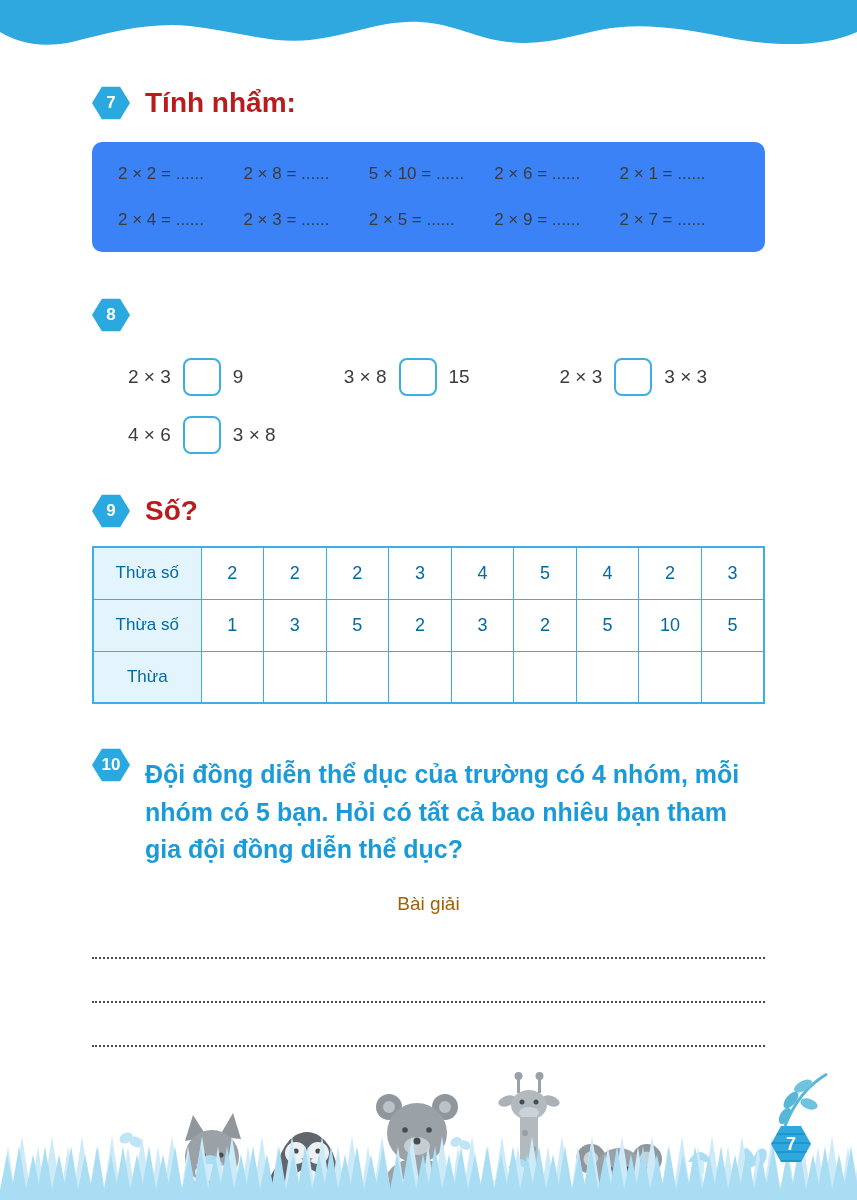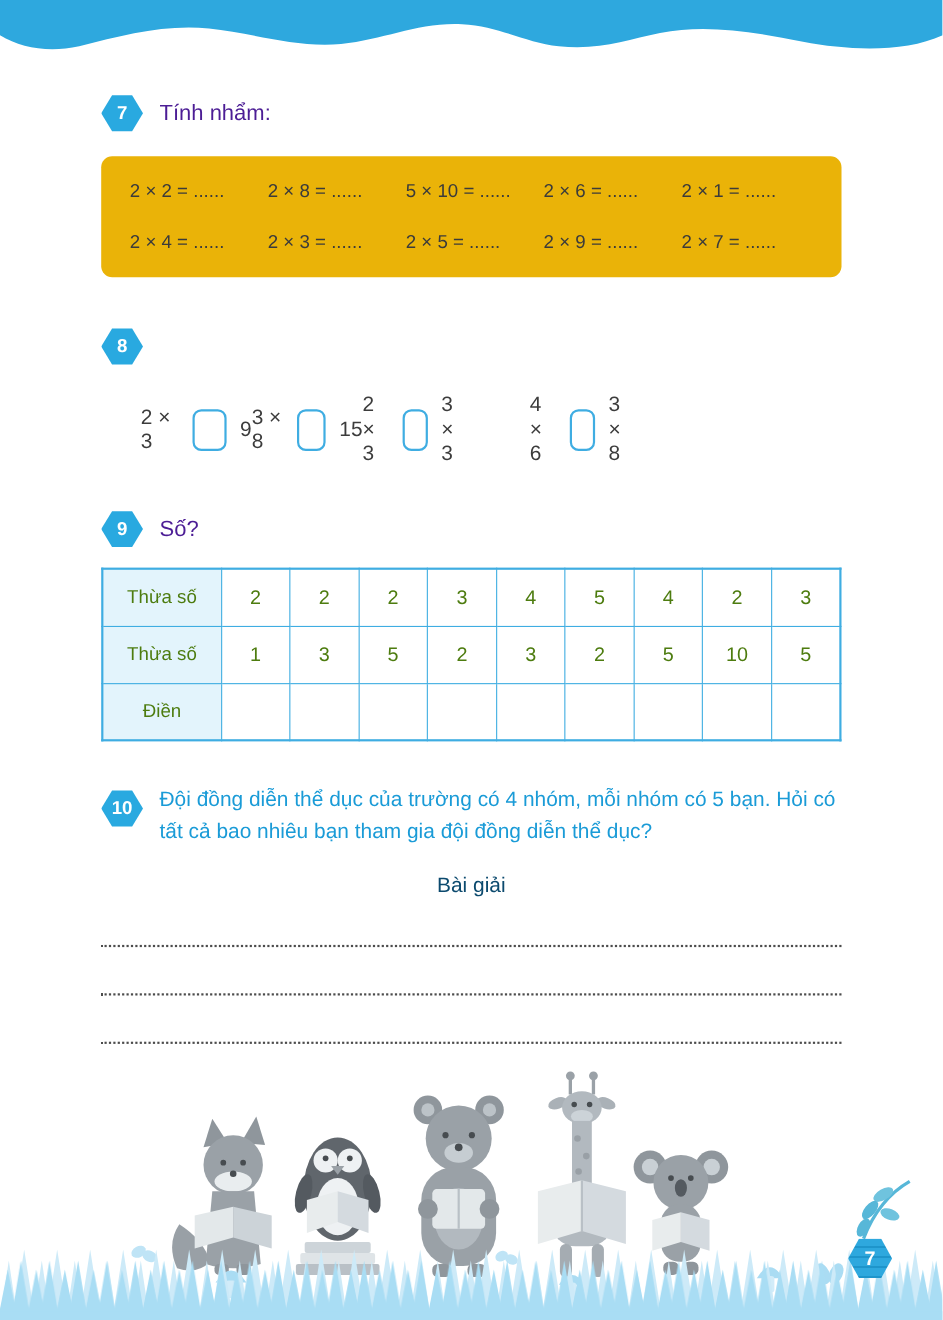--- a/index.html
+++ b/index.html
@@ -19,7 +19,7 @@
     color:#fff; font-weight:bold; font-size:17px;
     display:flex; align-items:center; justify-content:center;
   }
-  .ex-title { color:#4c1d95; font-weight:normal; font-size:20px; }
+  .ex-title { color:#b91c1c; font-weight:bold; font-size:28px; }
 
   
   .panel {

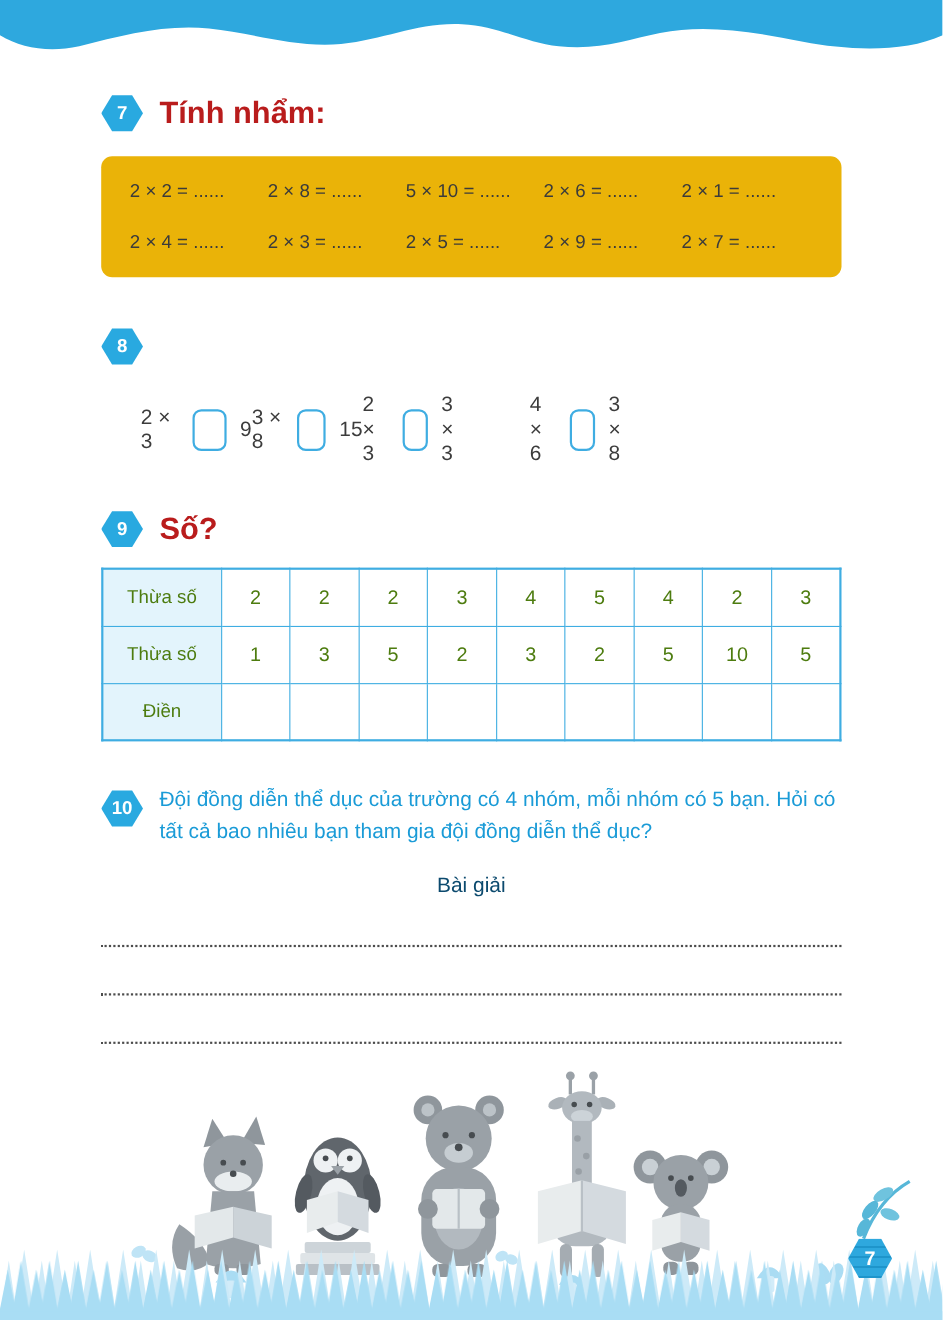--- a/index.html
+++ b/index.html
@@ -23,7 +23,7 @@
 
   
   .panel {
-    margin-top:22px; background:#eab308; border-radius:10px;
+    margin-top:22px; background:#3b82f6; border-radius:10px;
     padding:22px 20px 22px 26px;
     display:grid; grid-template-columns:repeat(5,1fr); row-gap:26px;
     font-size:17px; color:#3b3b3b;

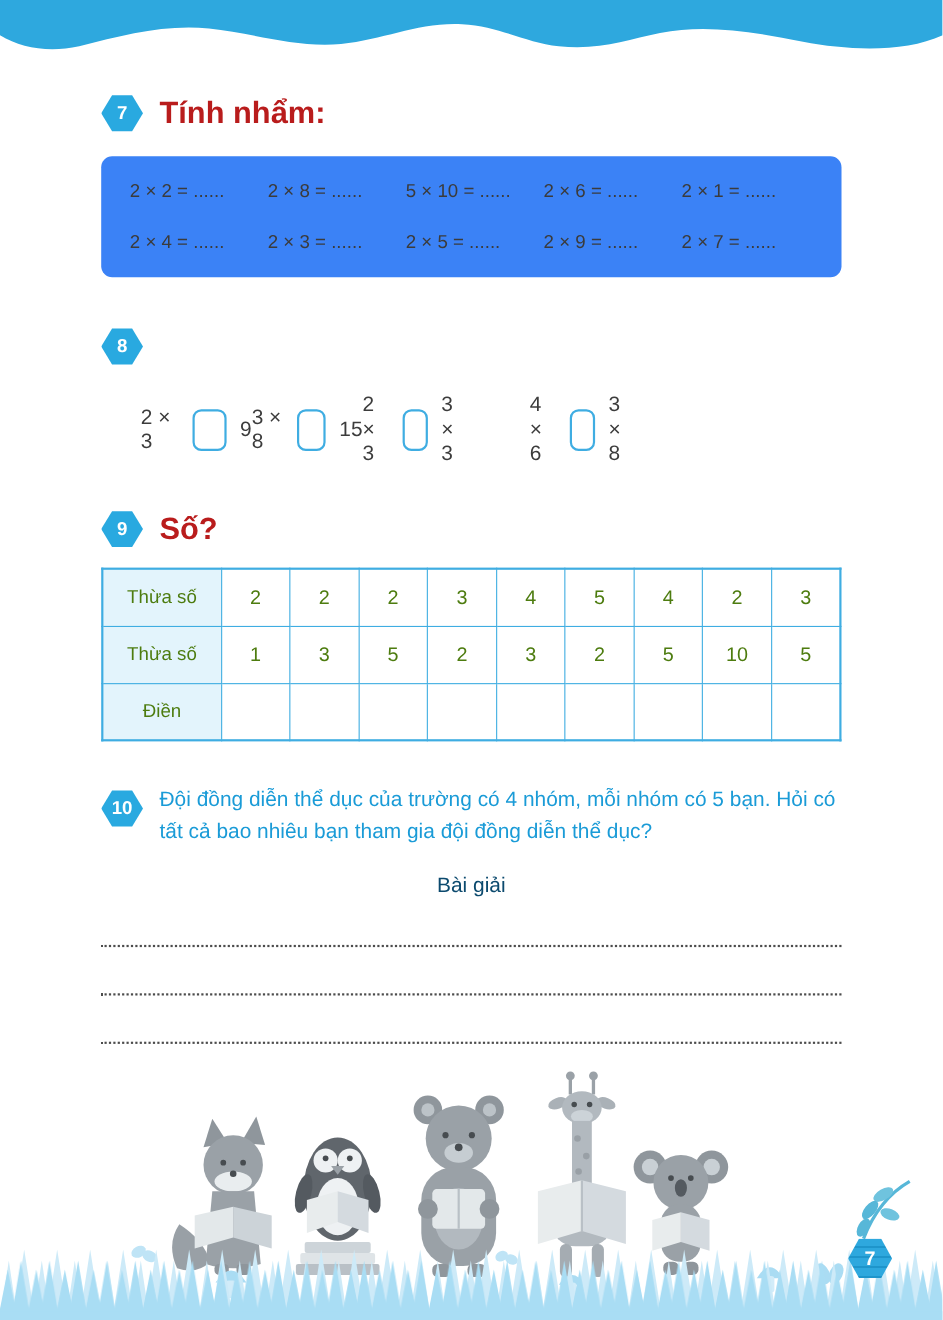--- a/index.html
+++ b/index.html
@@ -32,7 +32,7 @@
 
   
   .ex8 { margin-top:46px; }
-  .cmp-rows { margin-top:26px; display:flex; gap:20px;justify-content:space-between; }
+  .cmp-rows { margin-top:26px; display:flex; flex-direction:column; gap:20px;justify-content:space-between; }
   .cmp-row { display:grid; grid-template-columns:1.05fr 1.05fr 1fr; padding-left:36px; }
   .cmp { display:flex; align-items:center; gap:12px; font-size:19px; }
   .cmp-box {

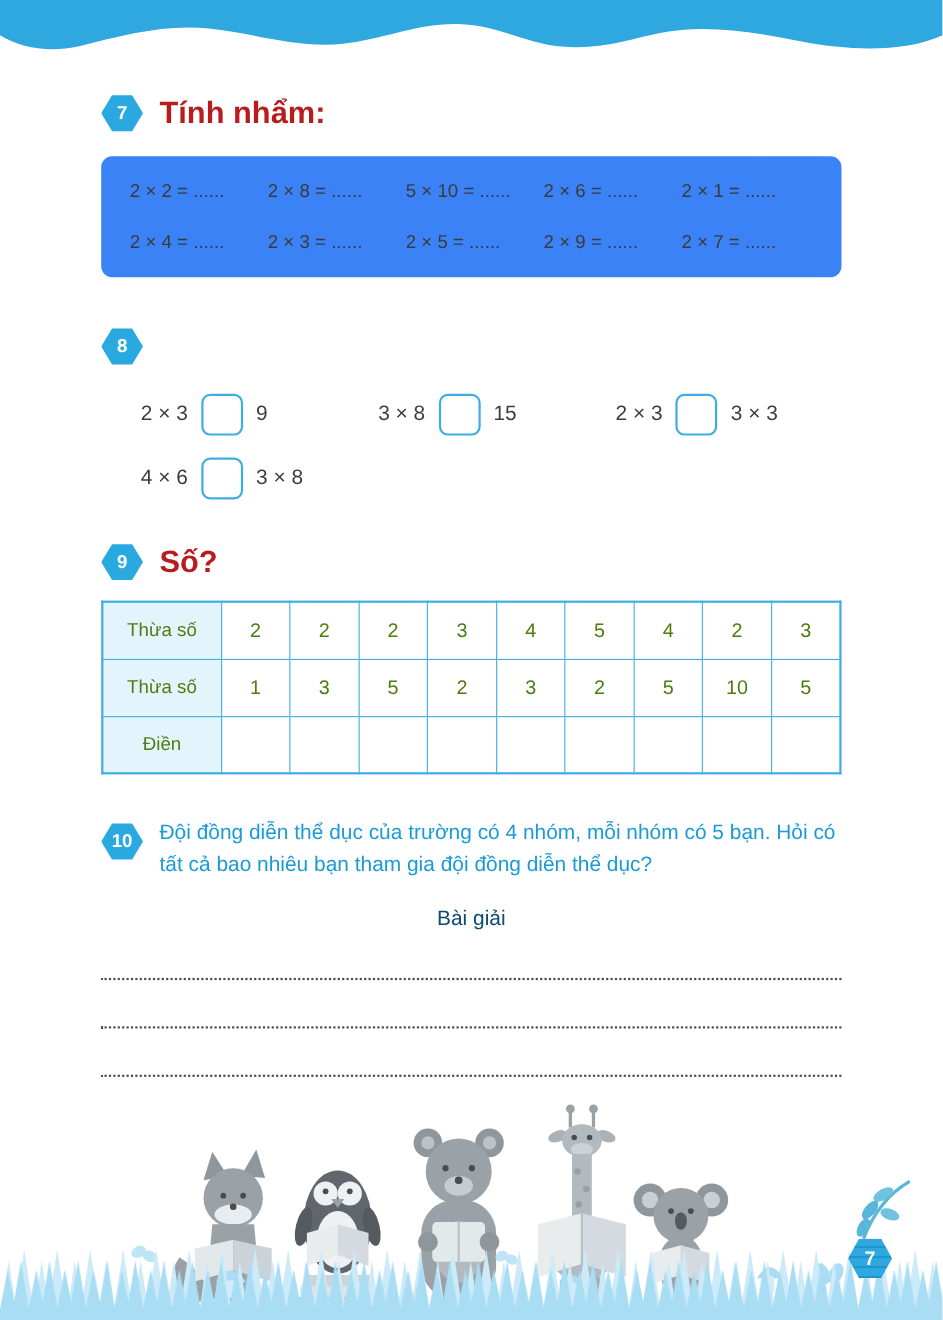--- a/index.html
+++ b/index.html
@@ -48,7 +48,7 @@
   }
   table.factors td {
     border:1.6px solid #3fade2; height:52px; text-align:center;
-    font-size:18px; color:#4d7c0f; vertical-align:middle;
+    font-size:18px; color:#0369a1; vertical-align:middle;
   }
   table.factors td.rowlabel { background:#e3f4fc; font-size:17px; }
 

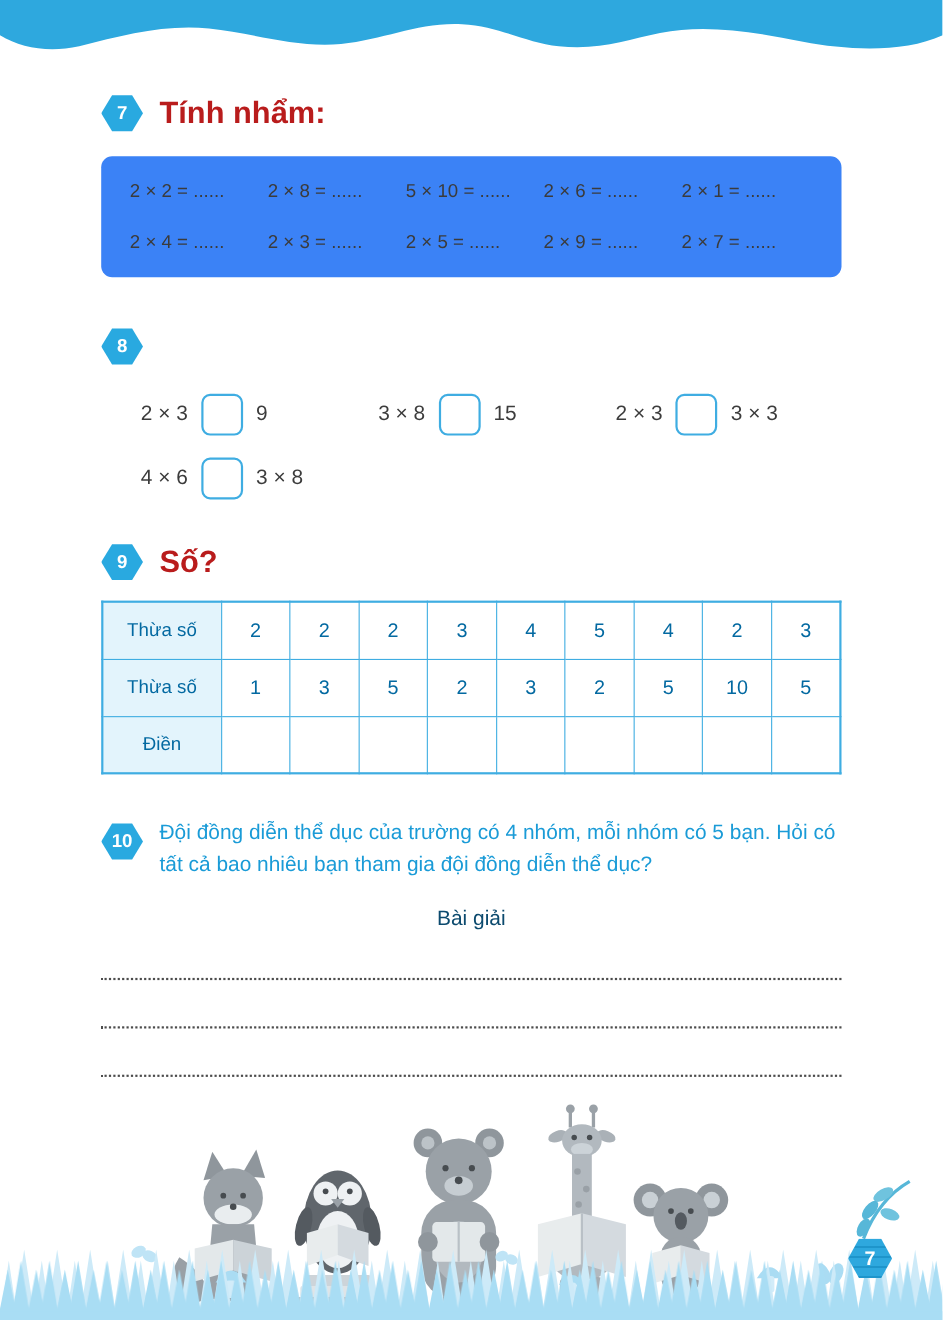--- a/index.html
+++ b/index.html
@@ -179,7 +179,7 @@
             <td>5</td>
           </tr>
           <tr>
-            <td class="rowlabel">Điền</td>
+            <td class="rowlabel">Thừa</td>
             <td></td>
             <td></td>
             <td></td>

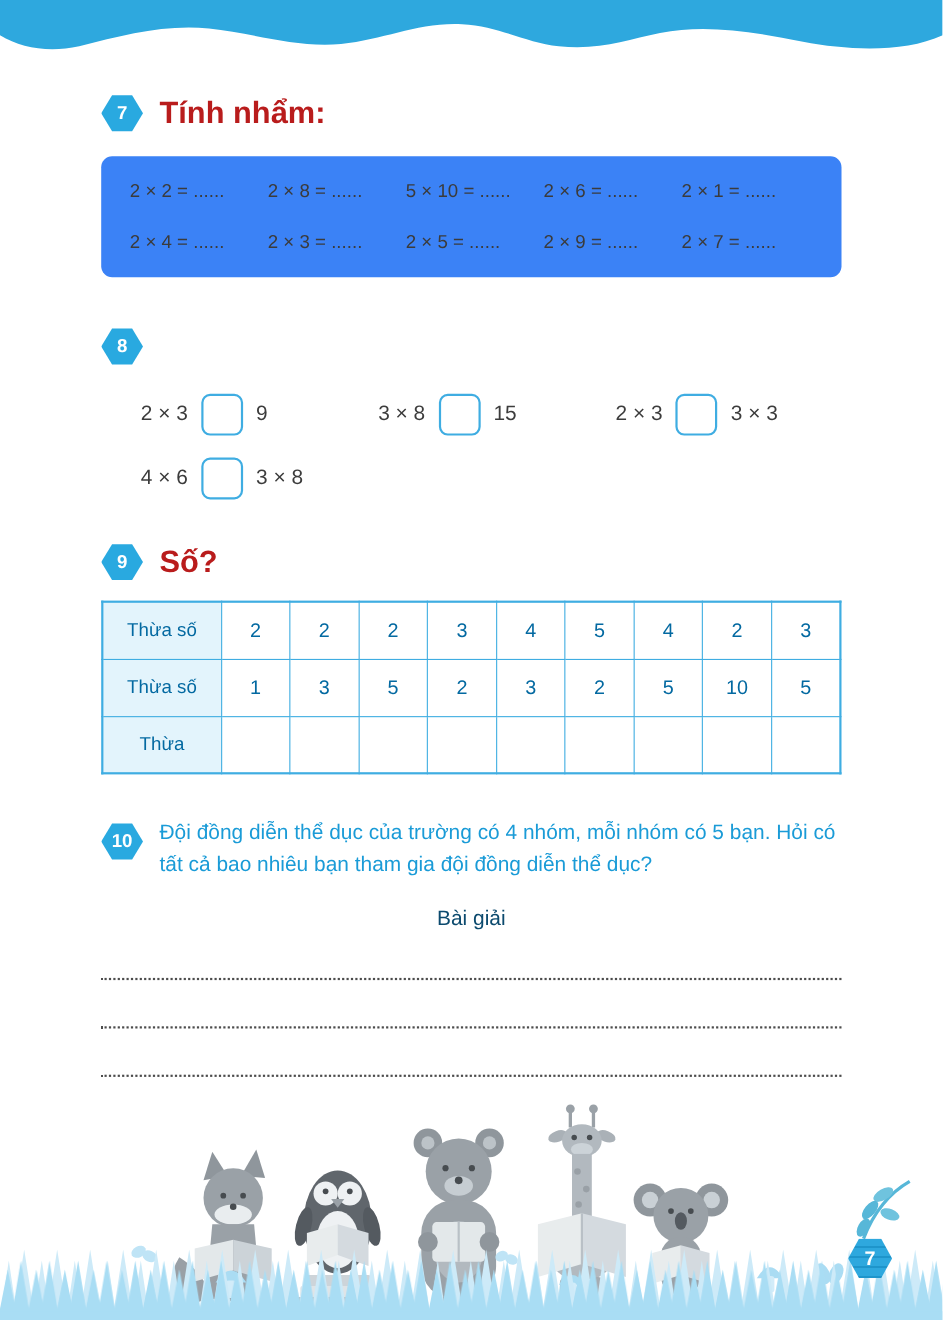--- a/index.html
+++ b/index.html
@@ -55,7 +55,7 @@
   
   .ex10 { margin-top:40px; align-items:flex-start; }
   .ex10 .badge { margin-top:4px; }
-  .question { color:#1a9bd7; font-weight:normal; font-size:19px; line-height:1.5; }
+  .question { color:#1a9bd7; font-weight:bold; font-size:25px; line-height:1.5;margin-top:12px; }
   .solution-label { margin-top:24px; text-align:center; font-size:19px; color:#0c4a6e; }
   .answer-line { height:0; border-bottom:2px dotted #4c4c4c; margin-top:42px; }
 

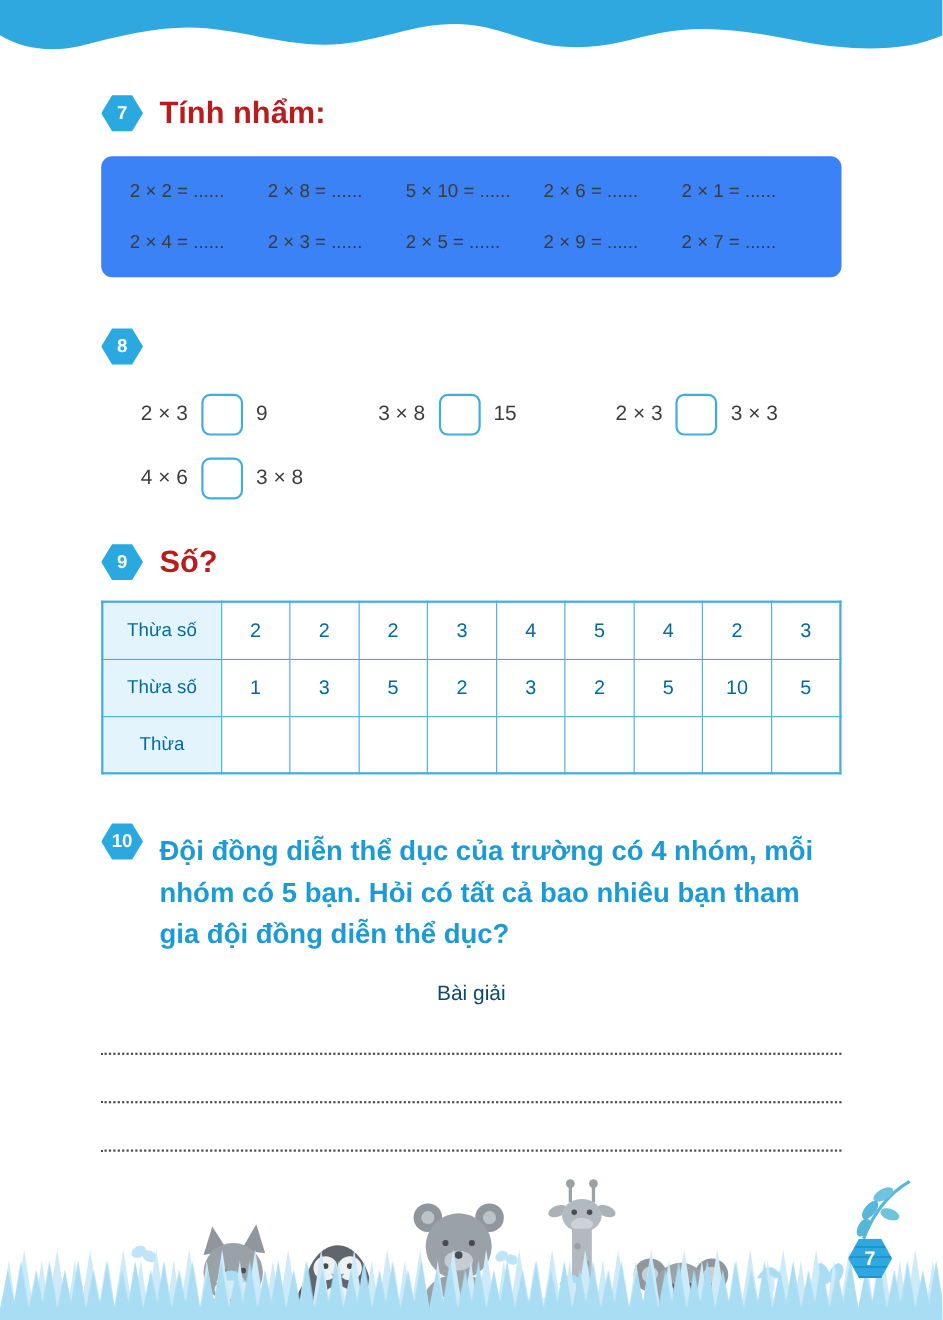--- a/index.html
+++ b/index.html
@@ -56,7 +56,7 @@
   .ex10 { margin-top:40px; align-items:flex-start; }
   .ex10 .badge { margin-top:4px; }
   .question { color:#1a9bd7; font-weight:bold; font-size:25px; line-height:1.5;margin-top:12px; }
-  .solution-label { margin-top:24px; text-align:center; font-size:19px; color:#0c4a6e; }
+  .solution-label { margin-top:24px; text-align:center; font-size:19px; color:#a16207; }
   .answer-line { height:0; border-bottom:2px dotted #4c4c4c; margin-top:42px; }
 
   

